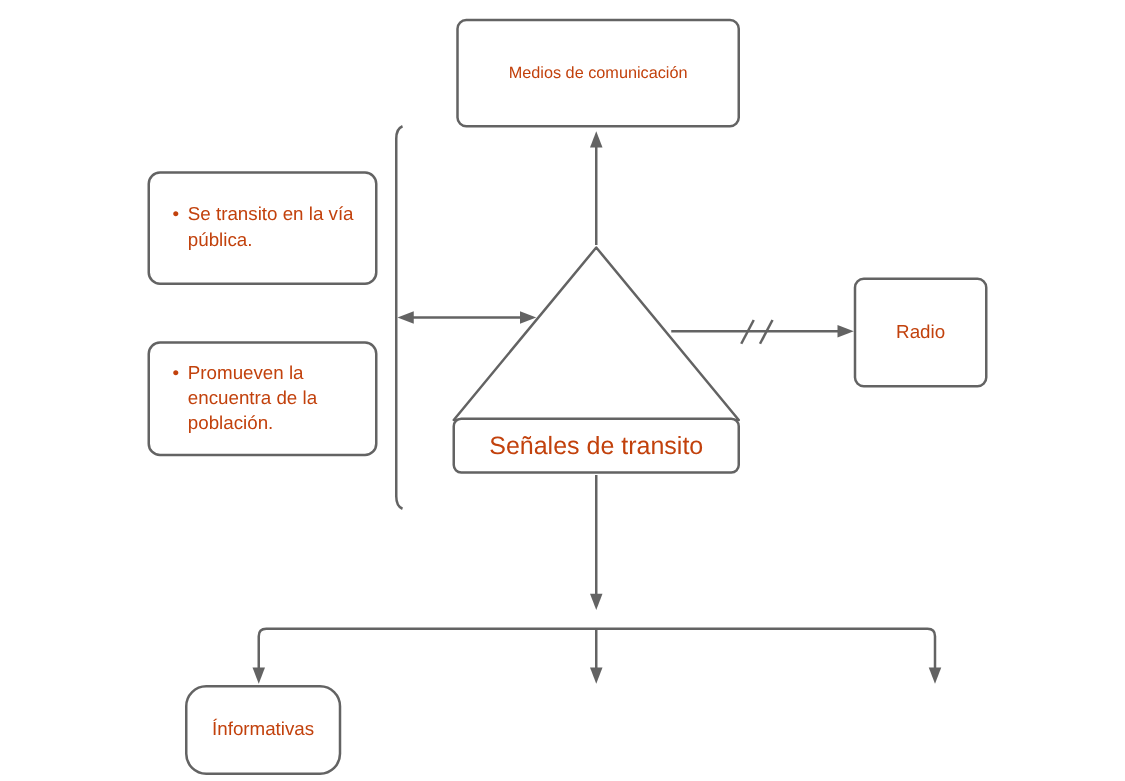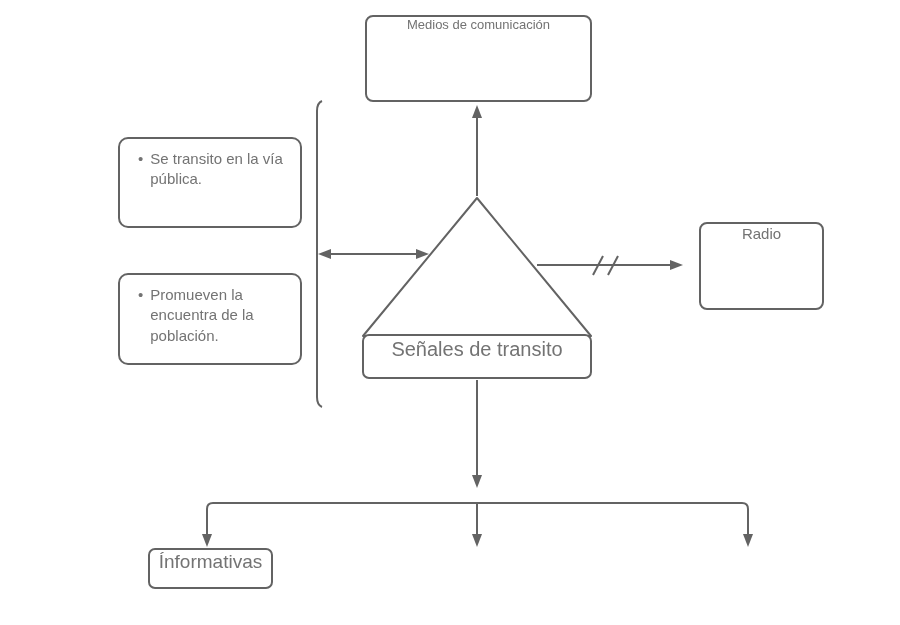--- a/index.html
+++ b/index.html
@@ -17,9 +17,9 @@
     box-sizing:border-box;
     background:#ffffff;
     border:2px solid #636363;
-    display:flex;align-items:flex-start;justify-content:center;
+    display:flex;align-items:center;justify-content:center;
     text-align:center;
-    color:#737373;
+    color:#c2410c;
     line-height:1.3;
   }
   .node-medios{left:365px;top:15px;width:227px;height:87px;border-radius:8px;font-size:13px;}

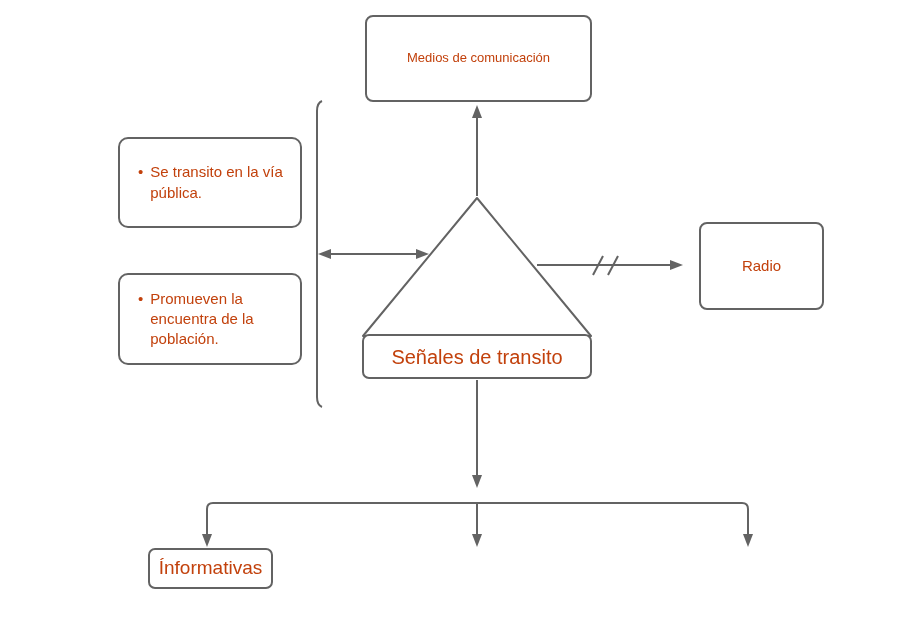--- a/index.html
+++ b/index.html
@@ -34,7 +34,7 @@
   .feature-1{top:137px;height:91px;}
   .feature-2{top:273px;height:92px;}
   .node-senales{left:362px;top:334px;width:230px;height:45px;border-radius:7px;font-size:20px;}
-  .node-radio{left:683px;top:222px;width:125px;height:88px;border-radius:8px;font-size:15px;margin-left:16px;}
+  .node-radio{left:683px;top:222px;width:107px;height:88px;border-radius:8px;font-size:15px;}
   .node-cat{top:548px;width:125px;height:41px;border-radius:7px;font-size:19px;}
   .cat-1{left:148px;}
   .cat-2{left:415px;}

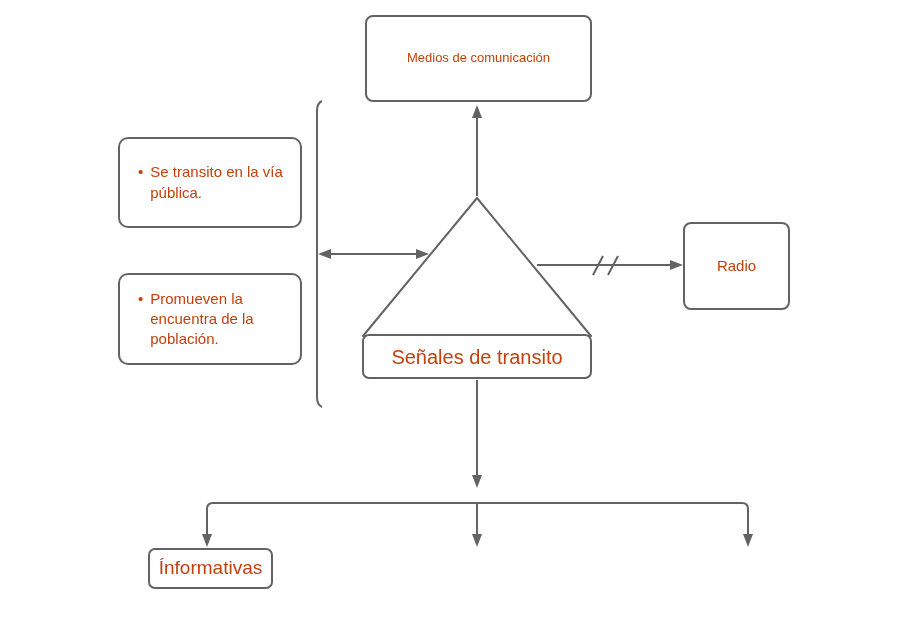--- a/index.html
+++ b/index.html
@@ -35,7 +35,7 @@
   .feature-2{top:273px;height:92px;}
   .node-senales{left:362px;top:334px;width:230px;height:45px;border-radius:7px;font-size:20px;}
   .node-radio{left:683px;top:222px;width:107px;height:88px;border-radius:8px;font-size:15px;}
-  .node-cat{top:548px;width:125px;height:41px;border-radius:7px;font-size:19px;}
+  .node-cat{top:548px;width:125px;height:72px;border-radius:17px;font-size:15px;}
   .cat-1{left:148px;}
   .cat-2{left:415px;}
   .cat-3{left:683px;}

